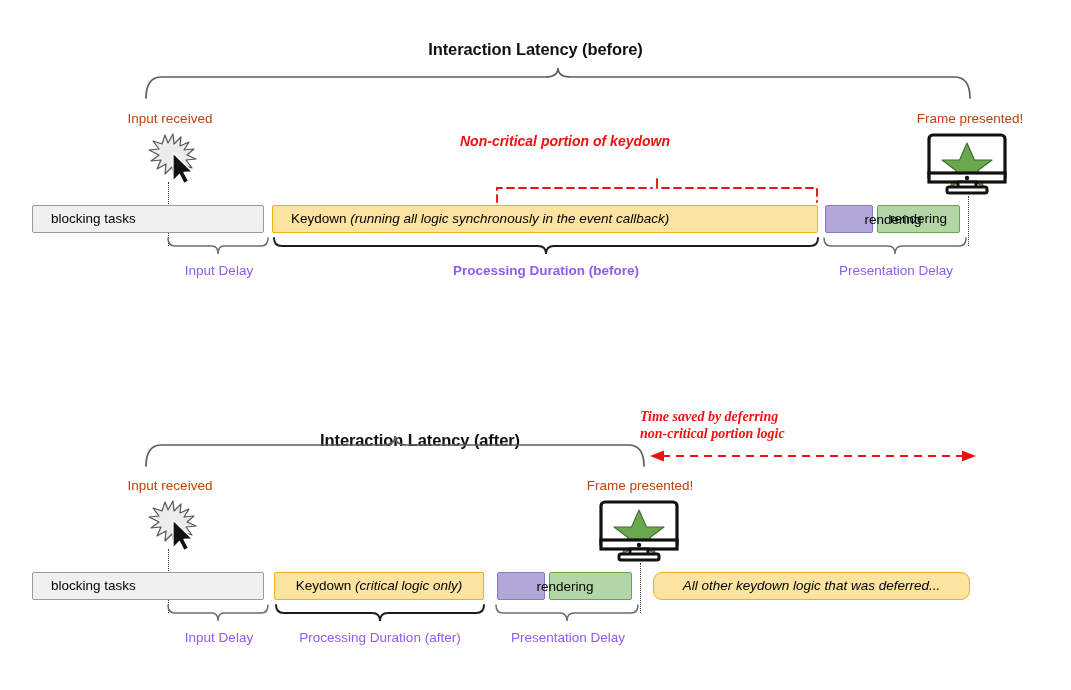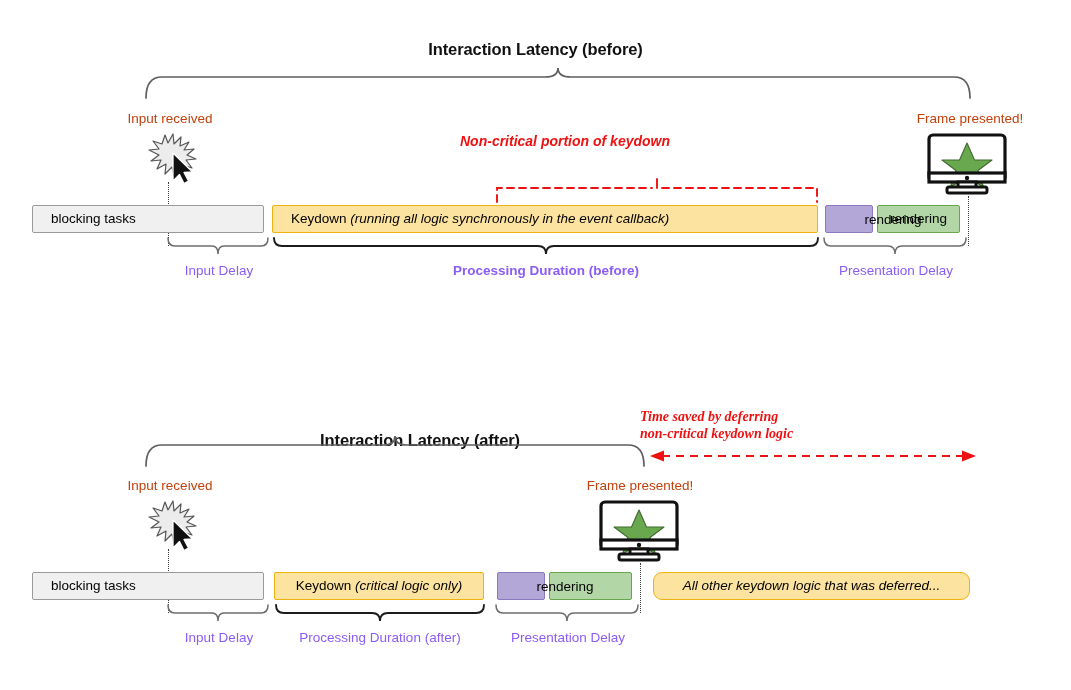--- a/index.html
+++ b/index.html
@@ -185,7 +185,7 @@
 
   <div class="abs red-note" style="left:640px; top:408px; width:346px;font-family:Liberation Serif, serif;">
     <div>Time saved by deferring</div>
-    <div>non-critical keydown logic</div>
+    <div>non-critical portion logic</div>
   </div>
 
   <svg class="abs" style="left:648px; top:446px;" width="330" height="20">

